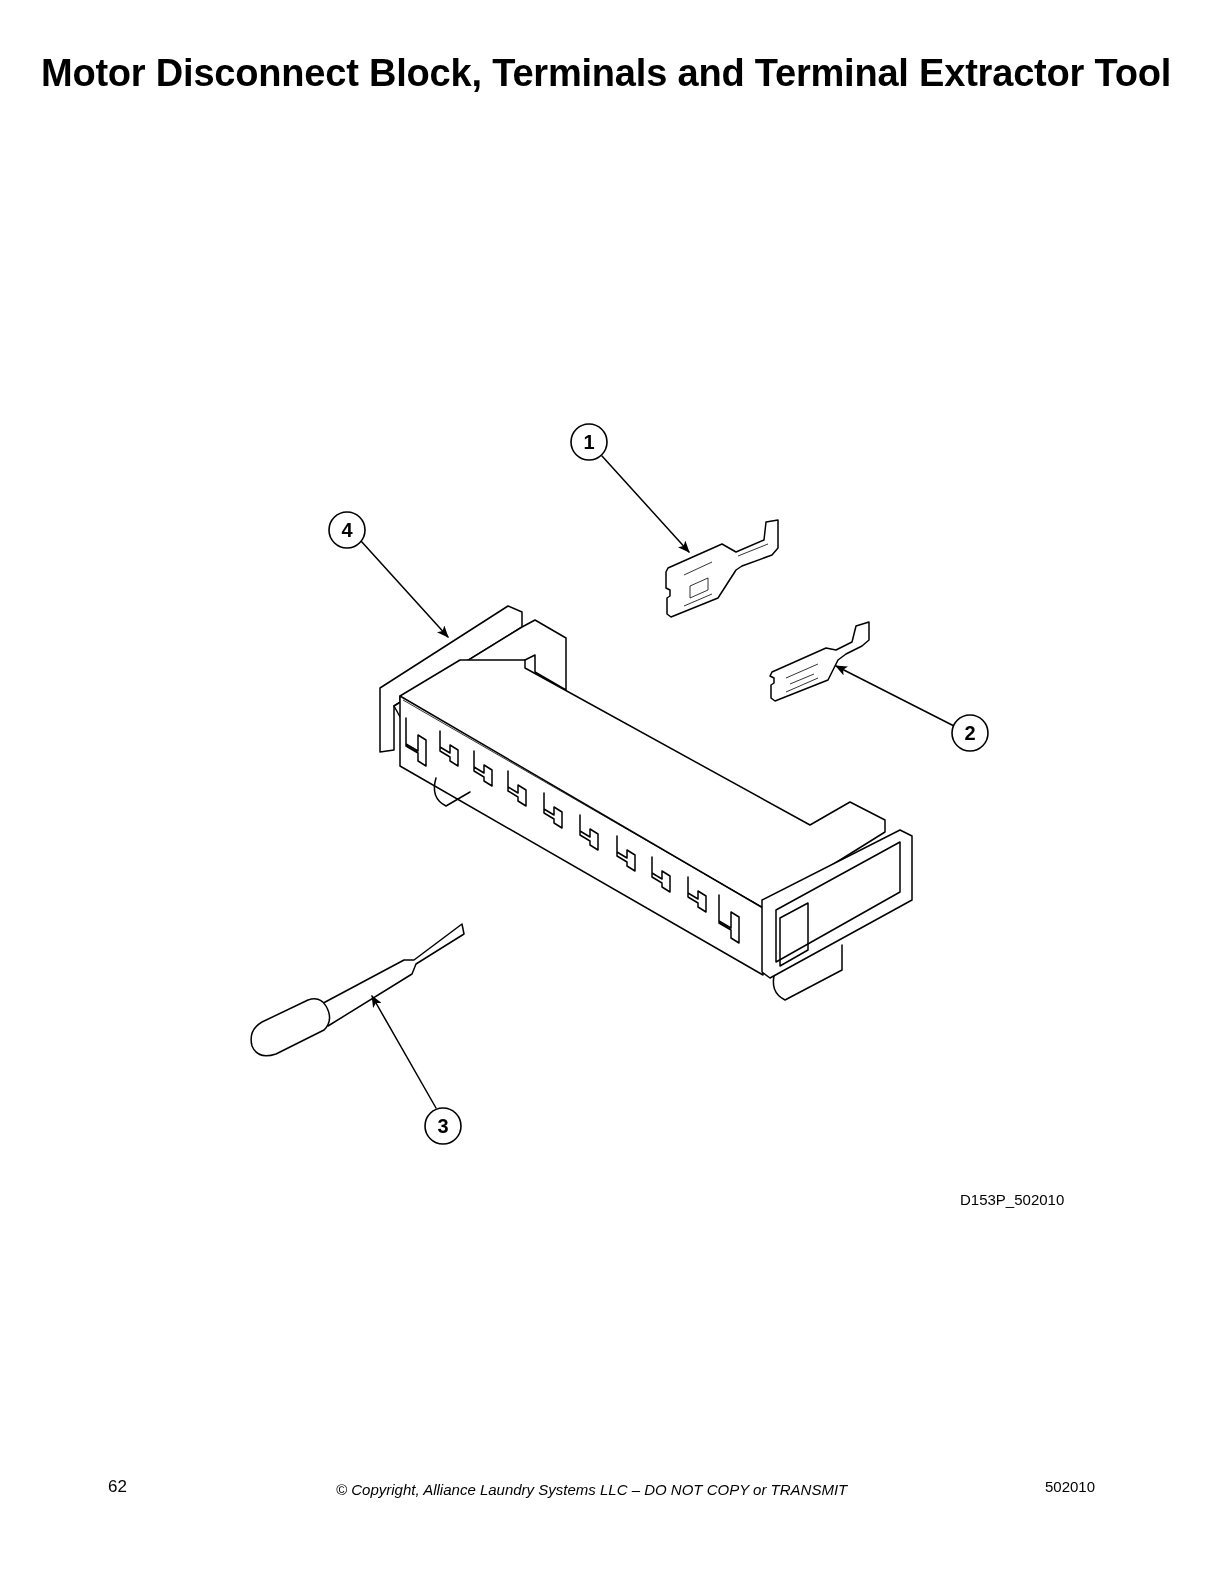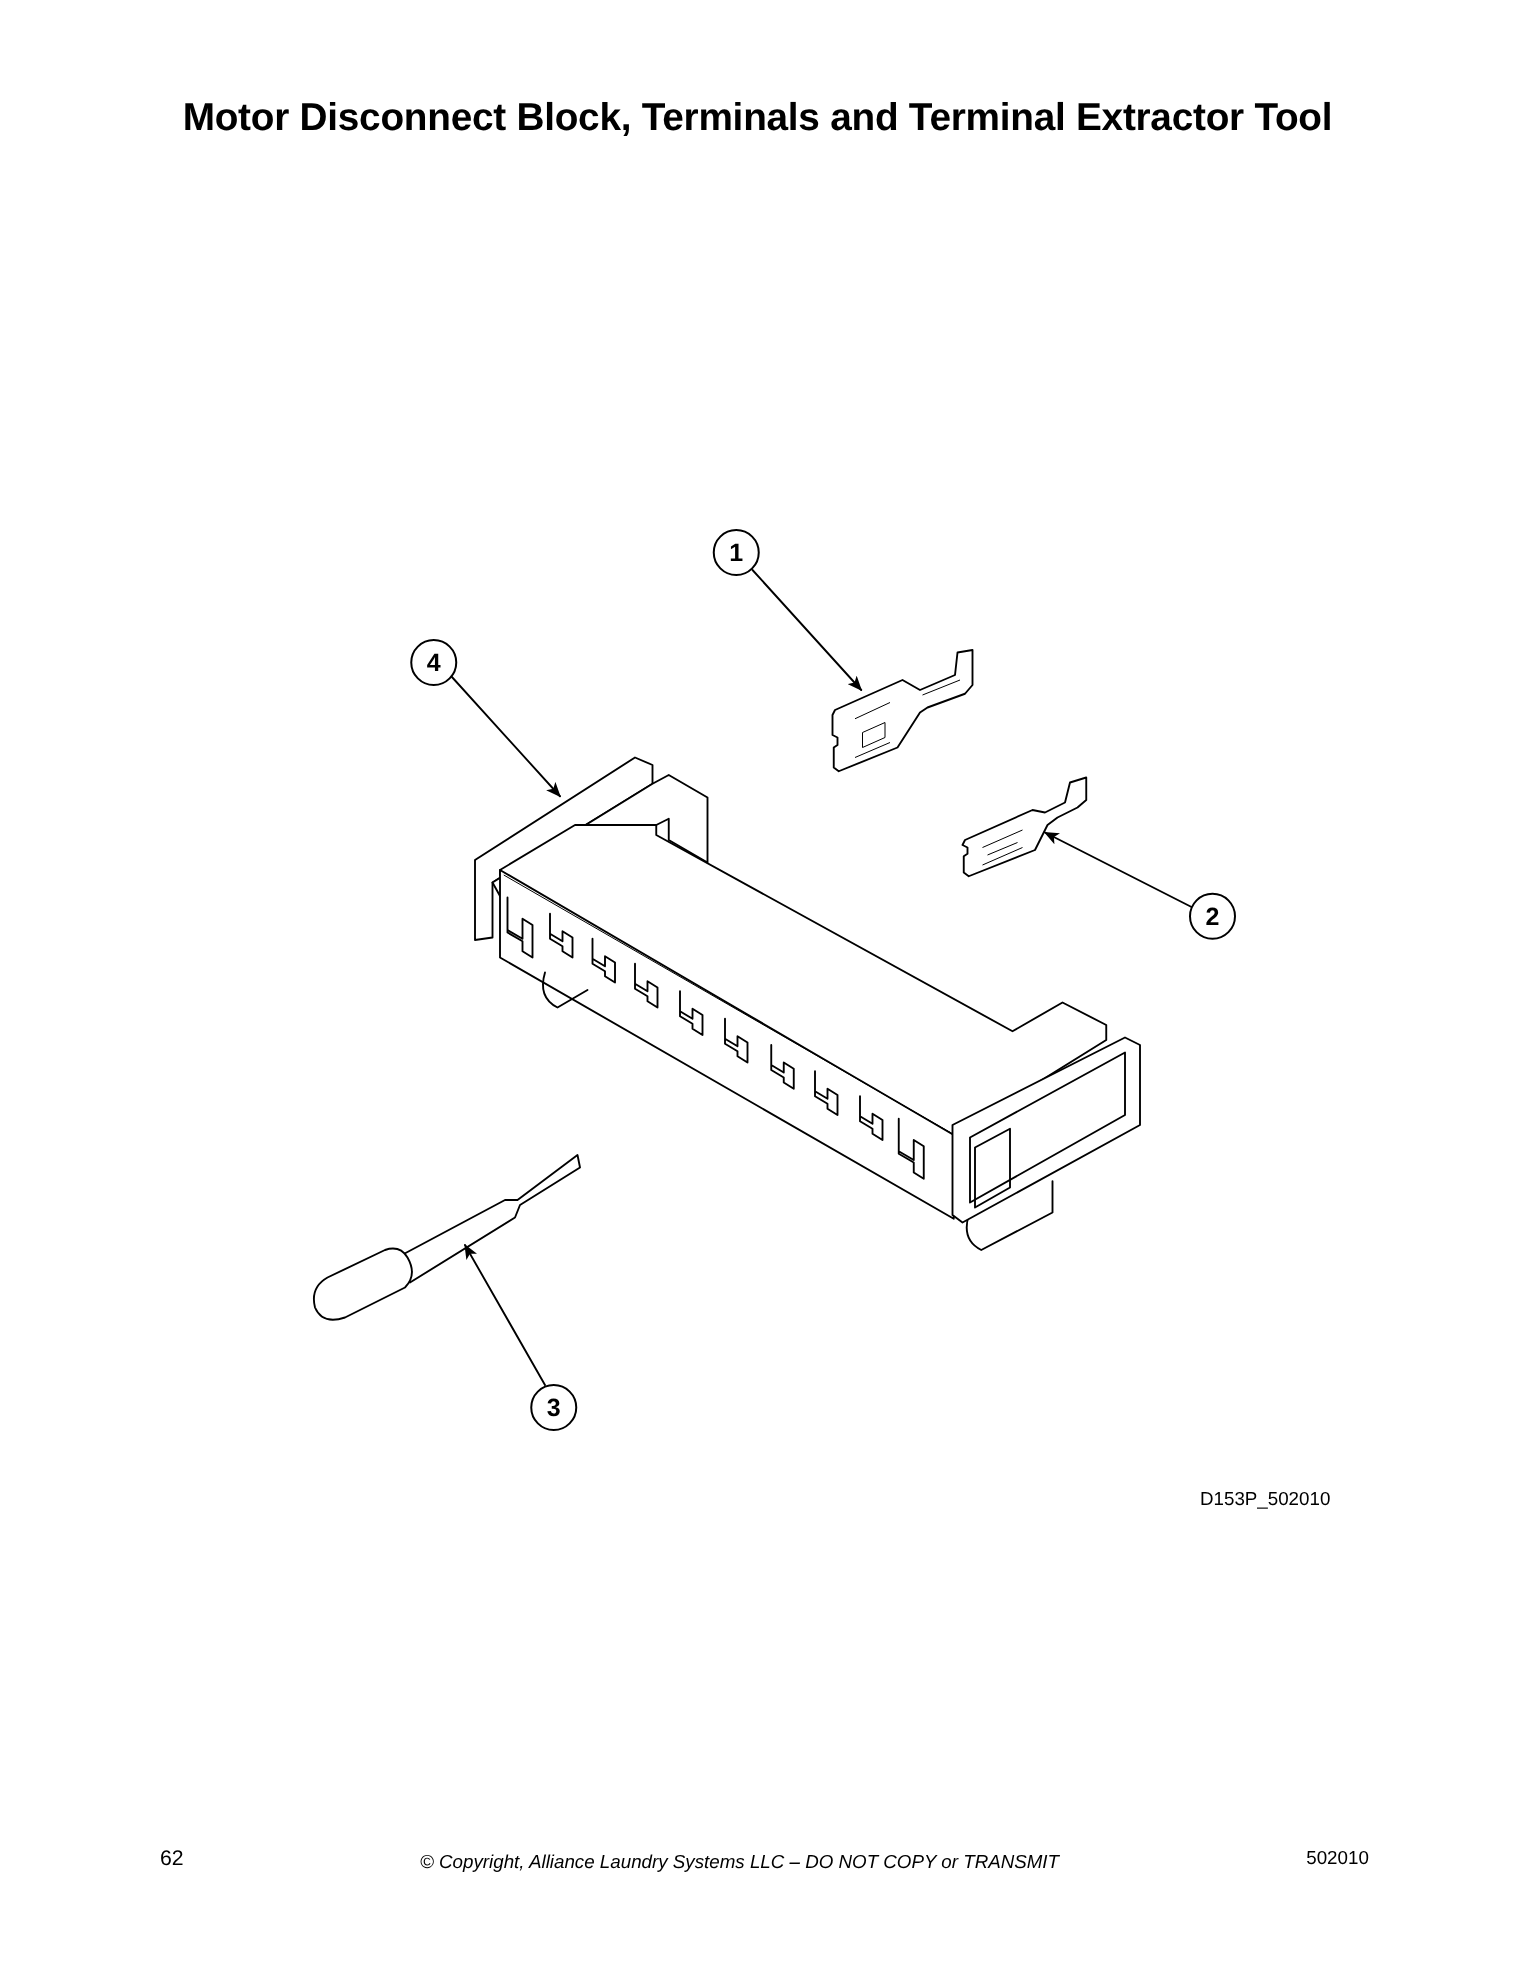--- a/index.html
+++ b/index.html
@@ -5,8 +5,8 @@
   html, body { margin: 0; padding: 0; background: #ffffff; }
   body { width: 1224px; height: 1584px; position: relative; overflow: hidden;
          font-family: "Liberation Sans", sans-serif; color: #000; }
-  .title { position: absolute; left: 0; width: 1212px; top: 76px; text-align: center;
-           font-weight: bold; font-size: 31px; letter-spacing: -0.2px; }
+  .title { position: absolute; left: 0; width: 1212px; top: 52px; text-align: center;
+           font-weight: bold; font-size: 38px; letter-spacing: -0.2px; }
   .figure { position: absolute; left: 0; top: 0; width: 1224px; height: 1584px; }
   .fig-id { position: absolute; left: 960px; top: 1191px; font-size: 15px; }
   .footer-page { position: absolute; left: 108px; top: 1477px; font-size: 17px; margin-left: 20px; }

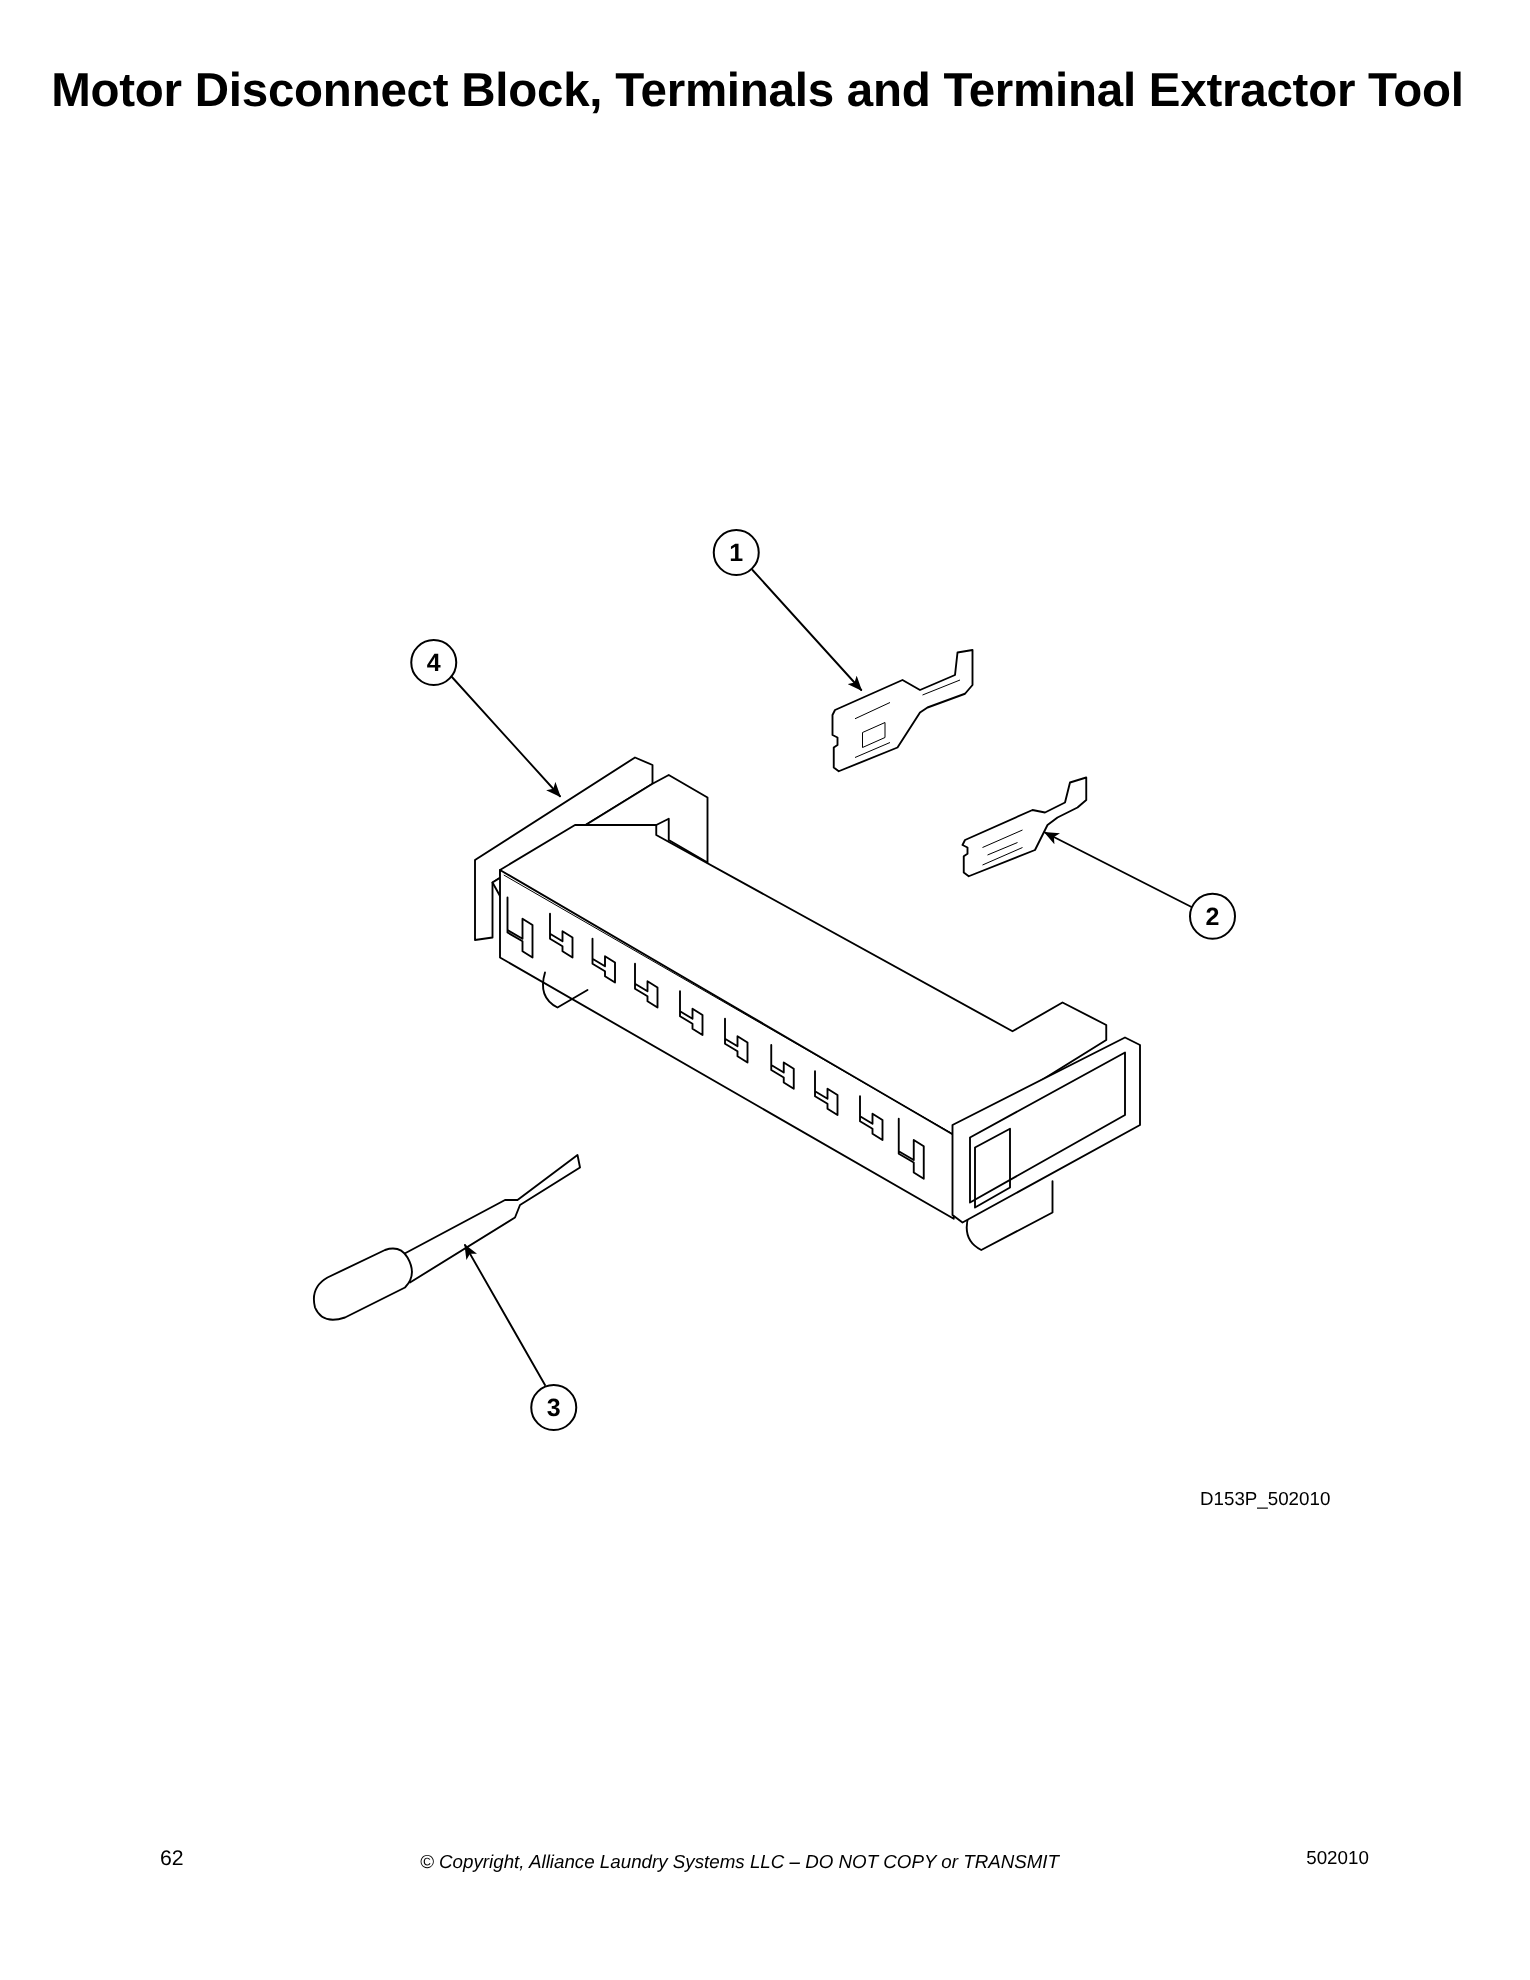--- a/index.html
+++ b/index.html
@@ -9,7 +9,7 @@
            font-weight: bold; font-size: 38px; letter-spacing: -0.2px; }
   .figure { position: absolute; left: 0; top: 0; width: 1224px; height: 1584px; }
   .fig-id { position: absolute; left: 960px; top: 1191px; font-size: 15px; }
-  .footer-page { position: absolute; left: 108px; top: 1477px; font-size: 17px; margin-left: 20px; }
+  .footer-page { position: absolute; left: 108px; top: 1477px; font-size: 17px; }
   .footer-copy { position: absolute; left: 336px; top: 1481px; font-size: 15px; font-style: italic; }
   .footer-doc { position: absolute; left: 1045px; top: 1478px; font-size: 15px; }
   svg .ln { fill: none; stroke: #000; stroke-width: 1.5; stroke-linejoin: round; stroke-linecap: round; }

